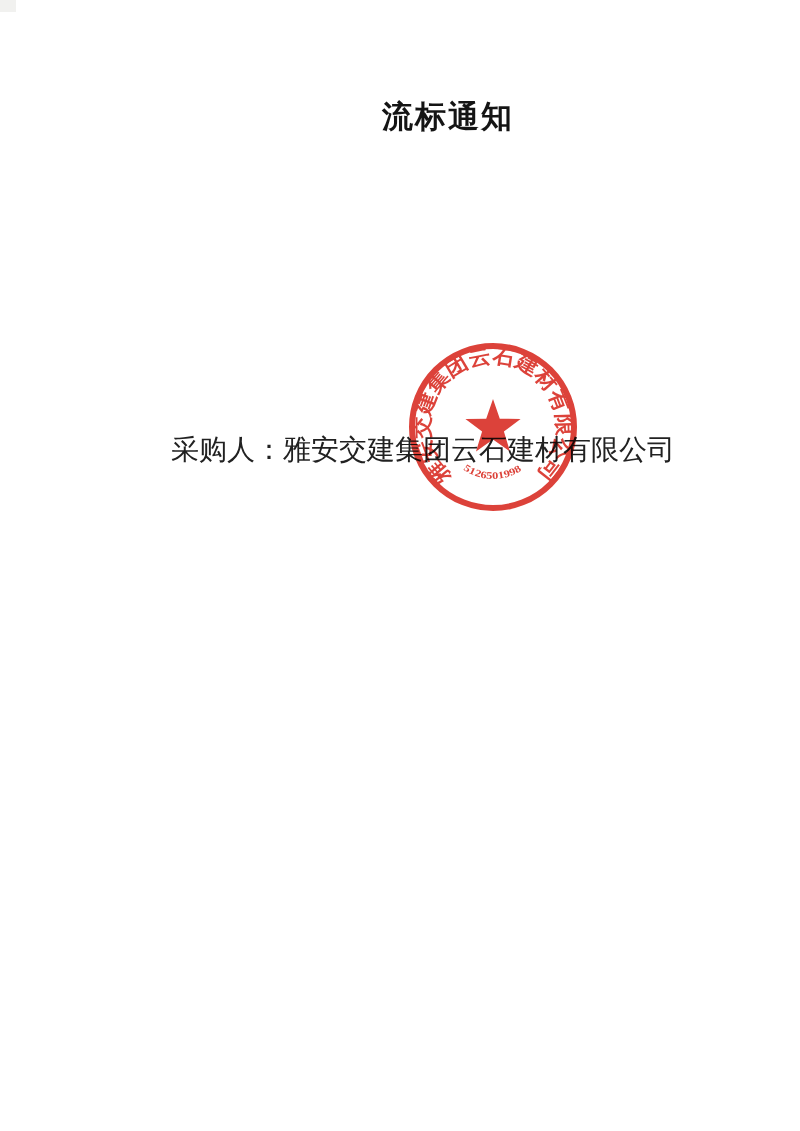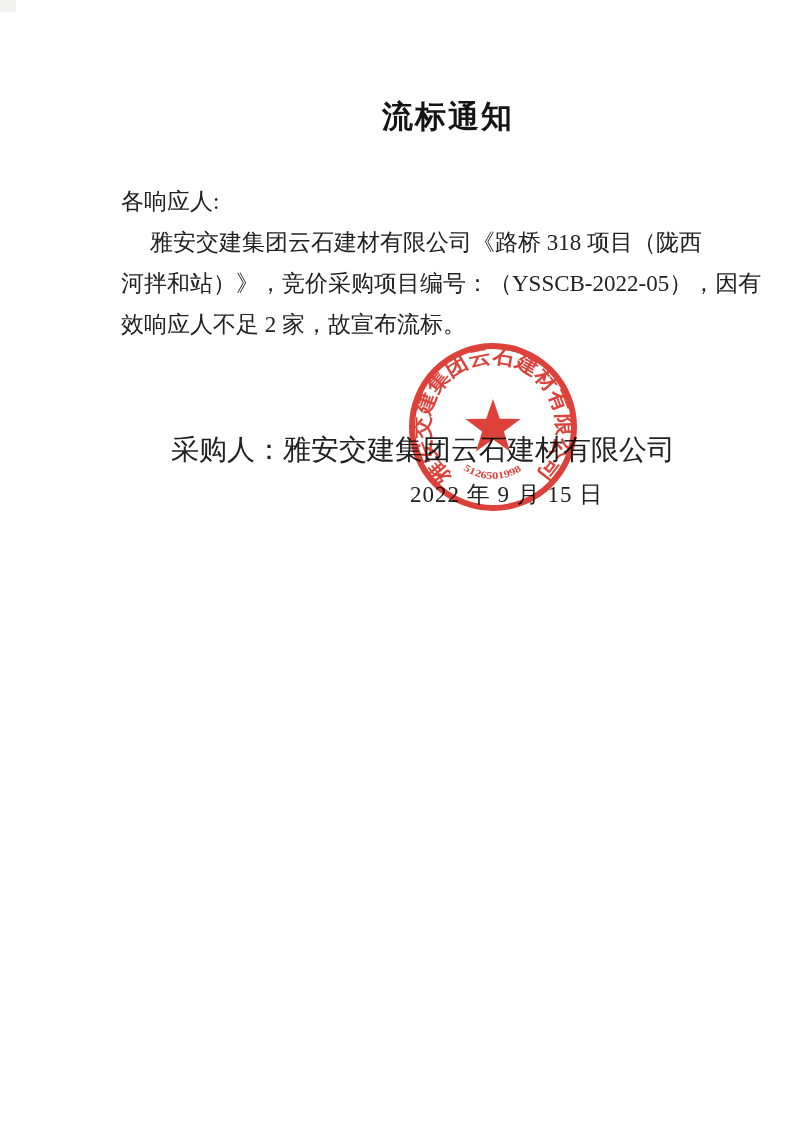--- a/index.html
+++ b/index.html
@@ -88,12 +88,6 @@
 
   <div class="doc-title">流标通知</div>
 
-  <div class="body-text">
-    <div class="line">各响应人:</div>
-    <div class="line indent">雅安交建集团云石建材有限公司《路桥 318 项目（陇西</div>
-    <div class="line">河拌和站）》，竞价采购项目编号：（YSSCB-2022-05），因有</div>
-    <div class="line">效响应人不足 2 家，故宣布流标。</div>
-  </div>
 
   <div class="signature-line">采购人：雅安交建集团云石建材有限公司</div>
 

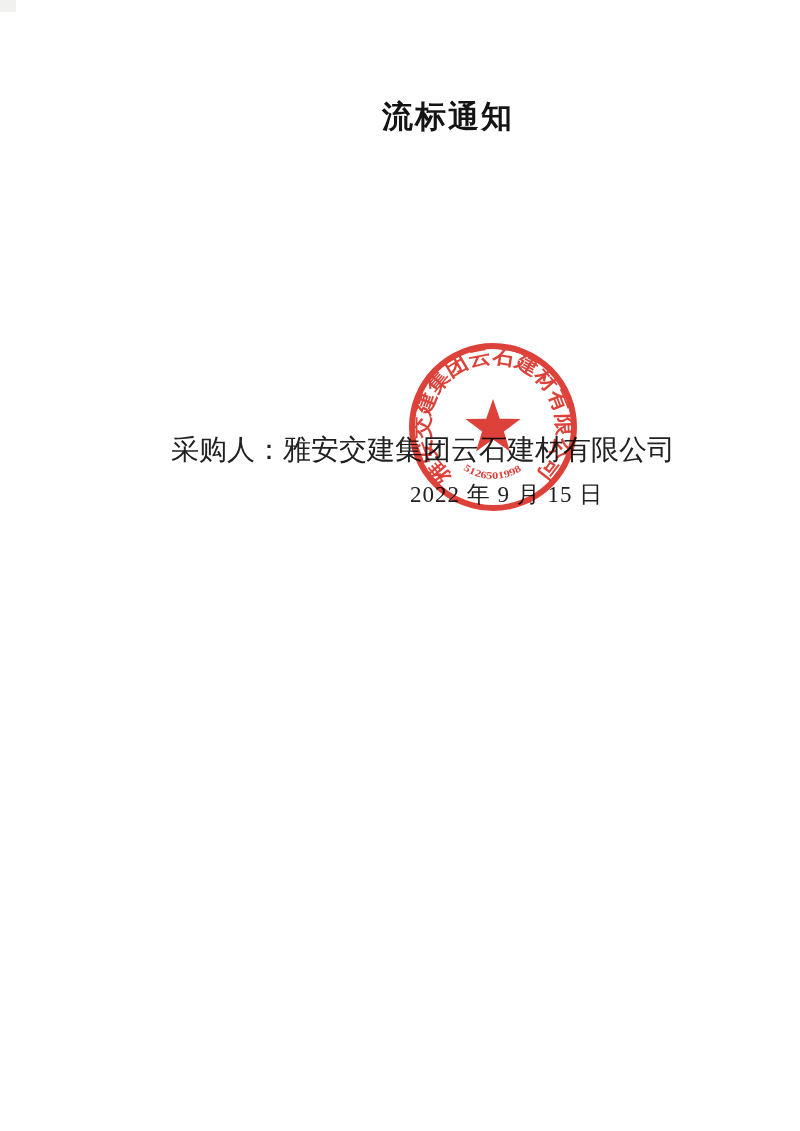--- a/index.html
+++ b/index.html
@@ -91,7 +91,6 @@
 
   <div class="signature-line">采购人：雅安交建集团云石建材有限公司</div>
 
-  <div class="date-line">2022 年 9 月 15 日</div>
 
   <svg class="stamp" viewBox="0 0 180 180" xmlns="http://www.w3.org/2000/svg">
     <defs>

